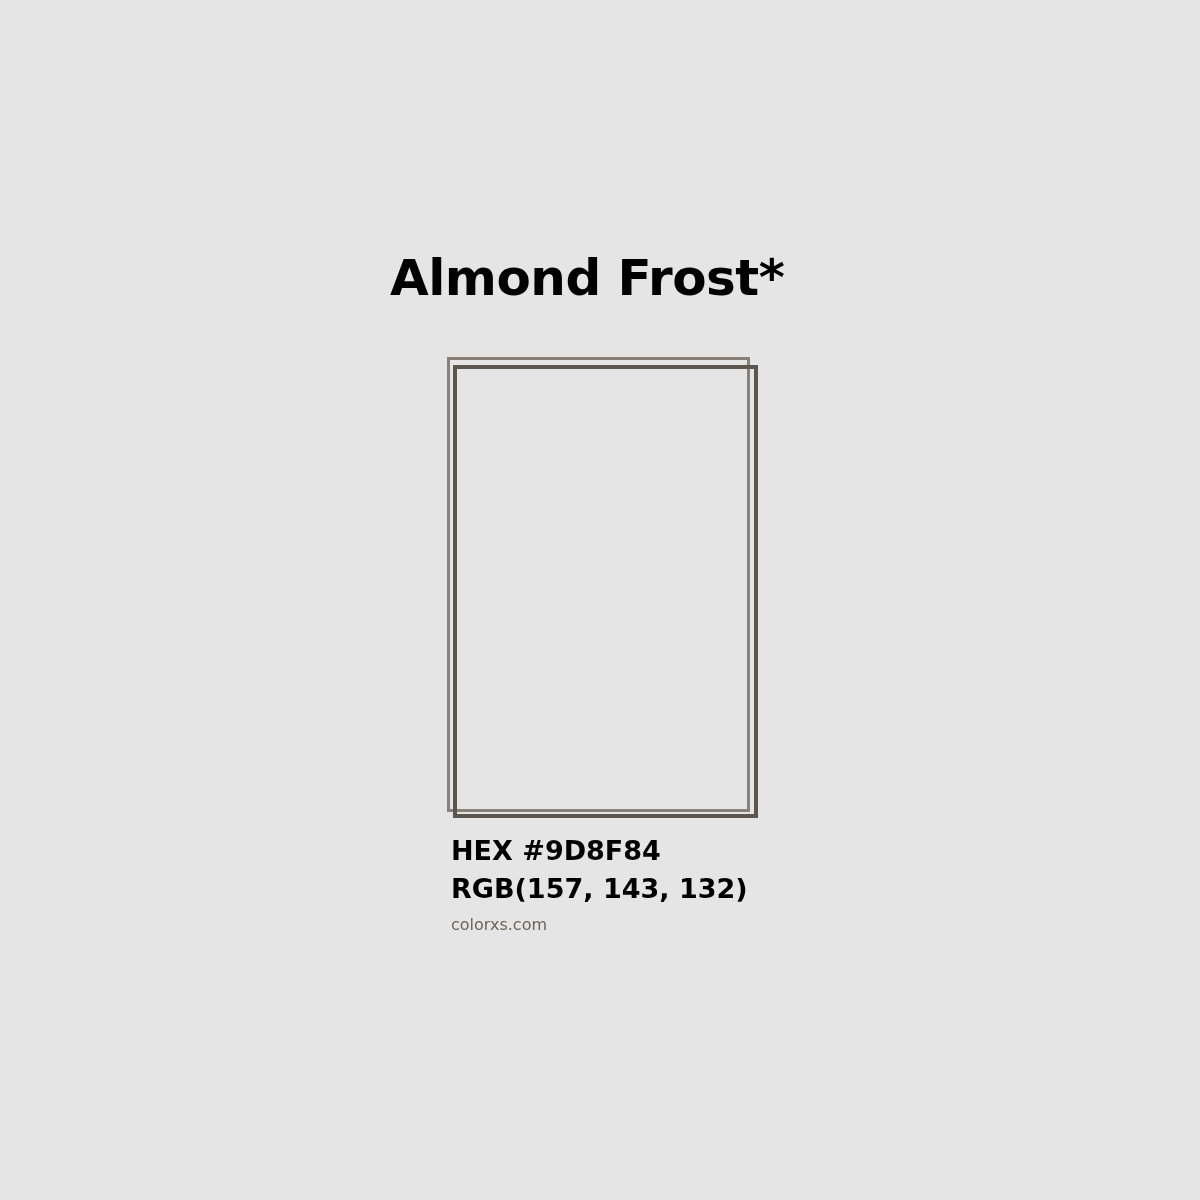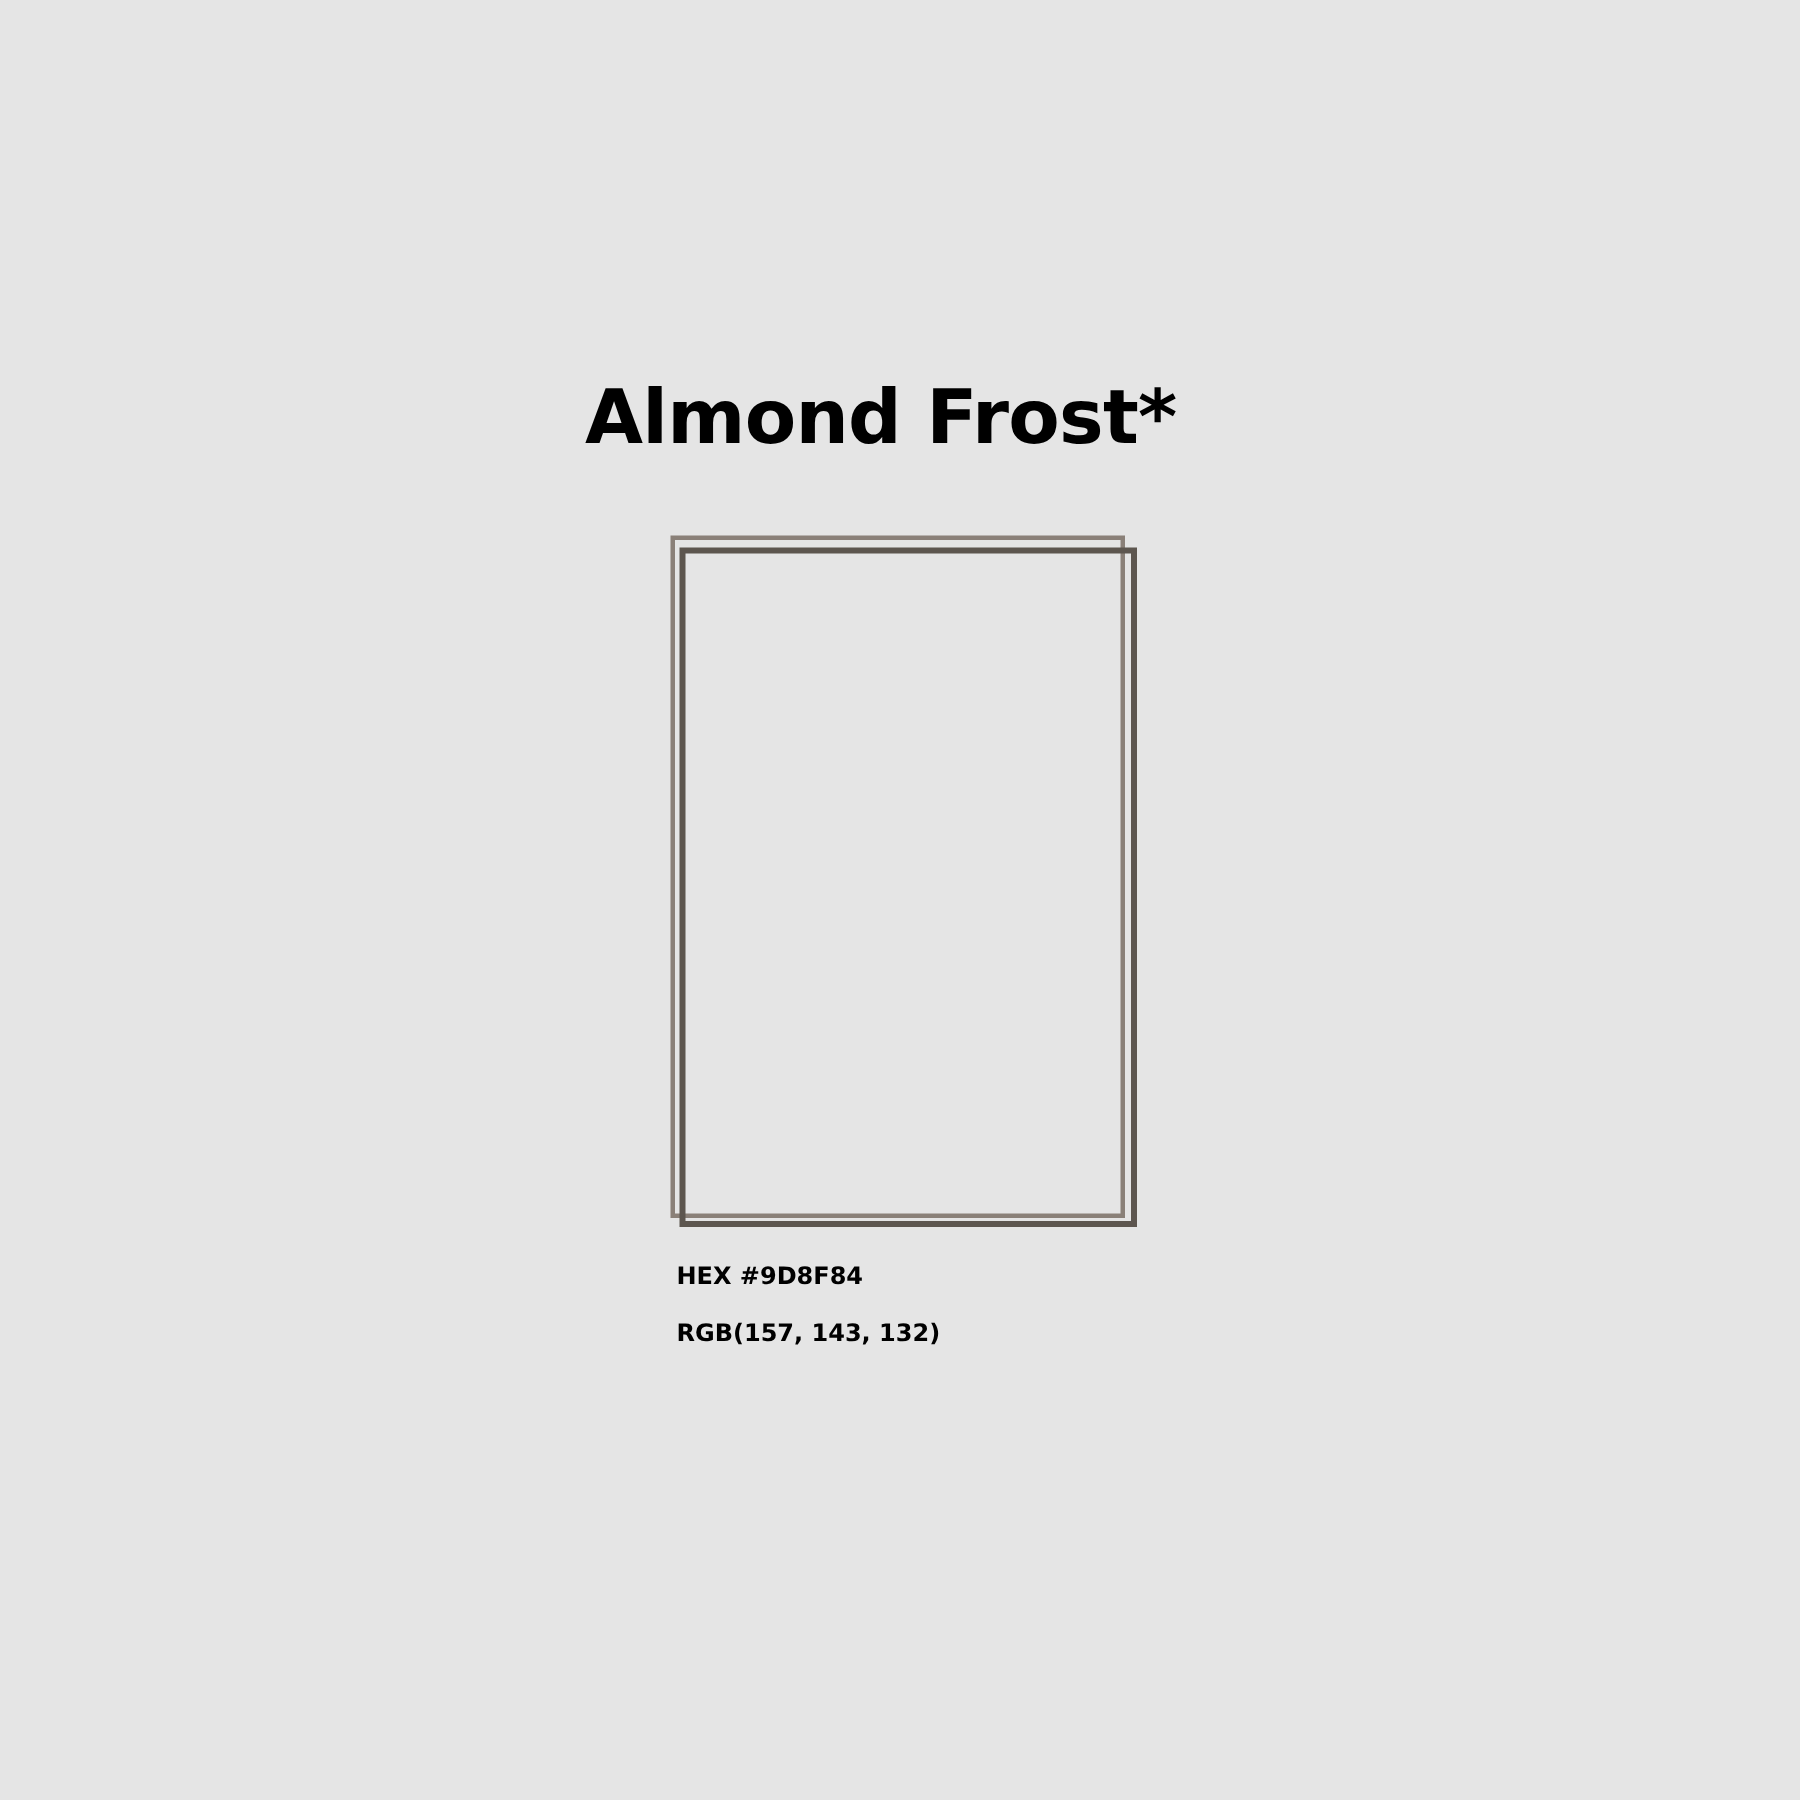--- a/index.html
+++ b/index.html
@@ -75,7 +75,7 @@
   }
   .value-line {
     font-family: "DejaVu Sans", "Liberation Sans", sans-serif;
-    font-size: 16px;
+    font-size: 27px;
     font-weight: 700;
     color: #000000;
     line-height: 38px;

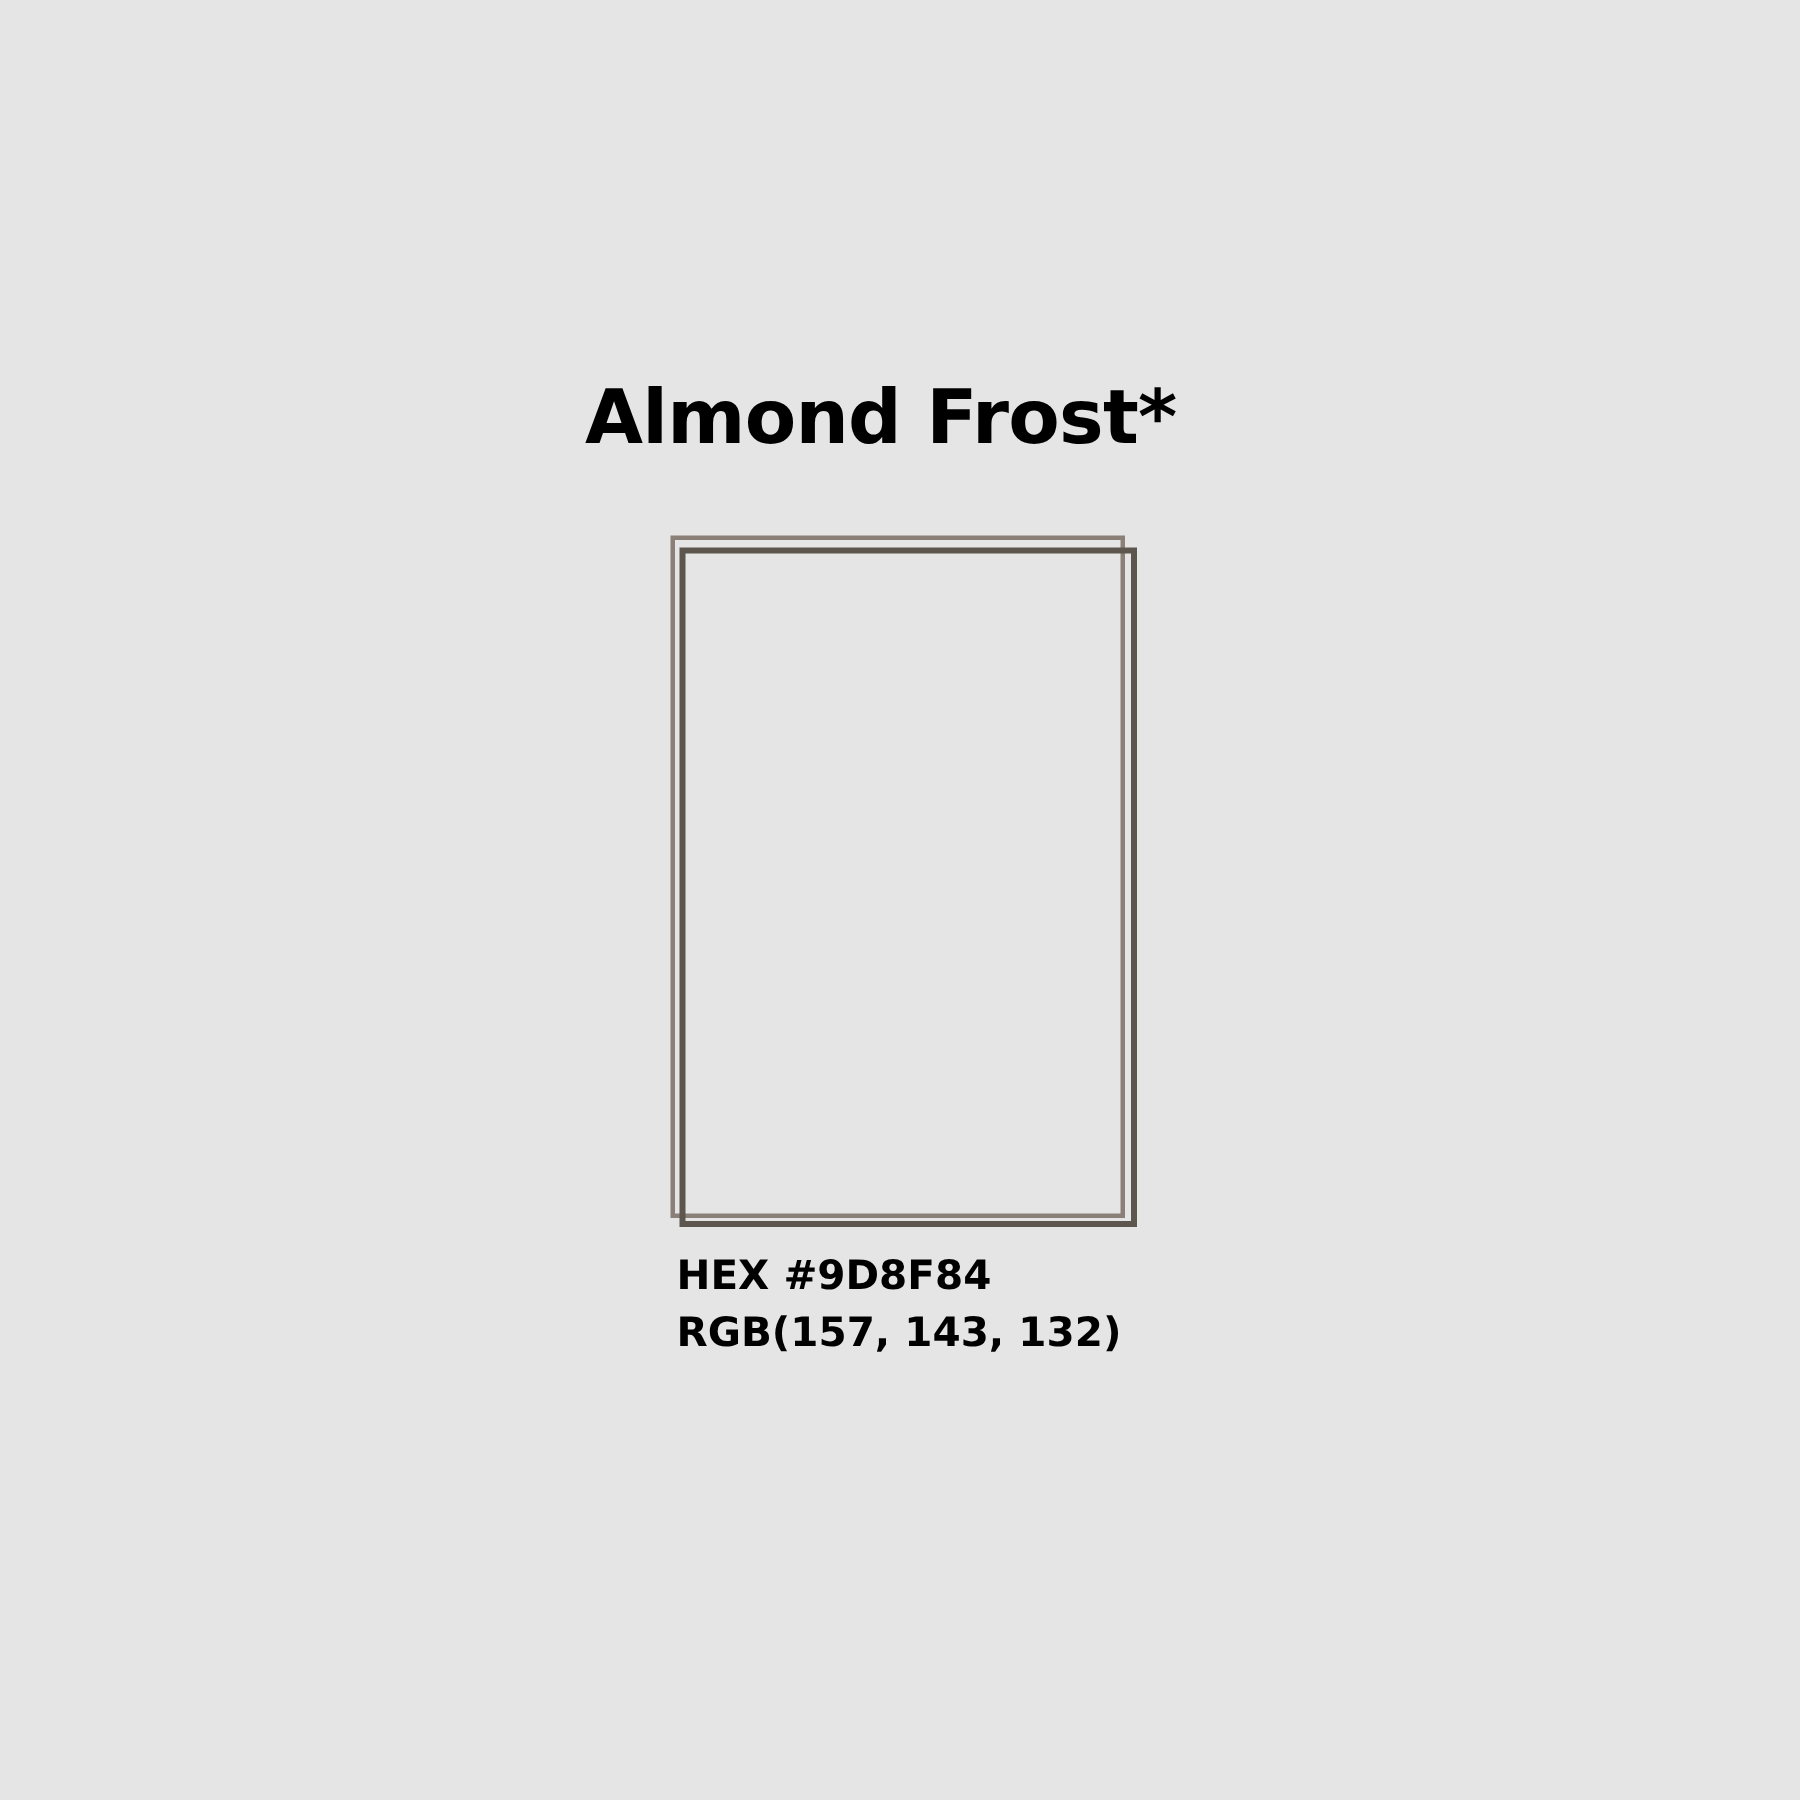--- a/index.html
+++ b/index.html
@@ -106,6 +106,7 @@
   <div id="value-block">
     <div class="value-line">HEX #9D8F84</div>
     <div class="value-line">RGB(157, 143, 132)</div>
+    <div id="site-credit" style="color: rgb(107, 100, 93);">colorxs.com</div>
   </div>
 
 </div>

